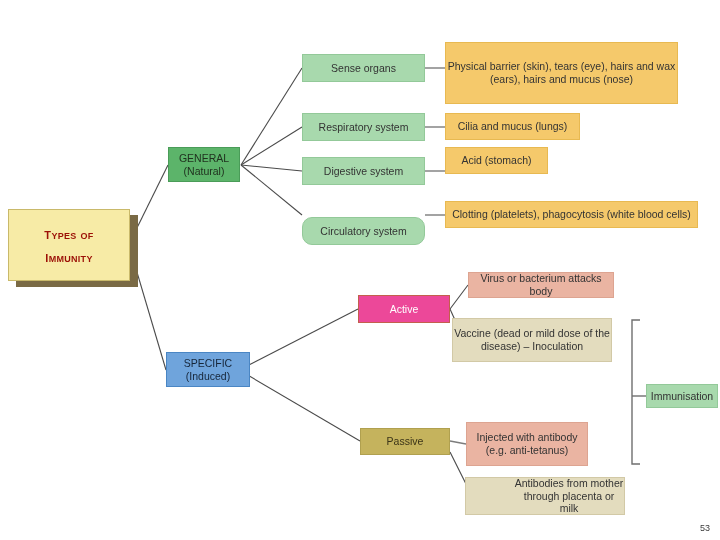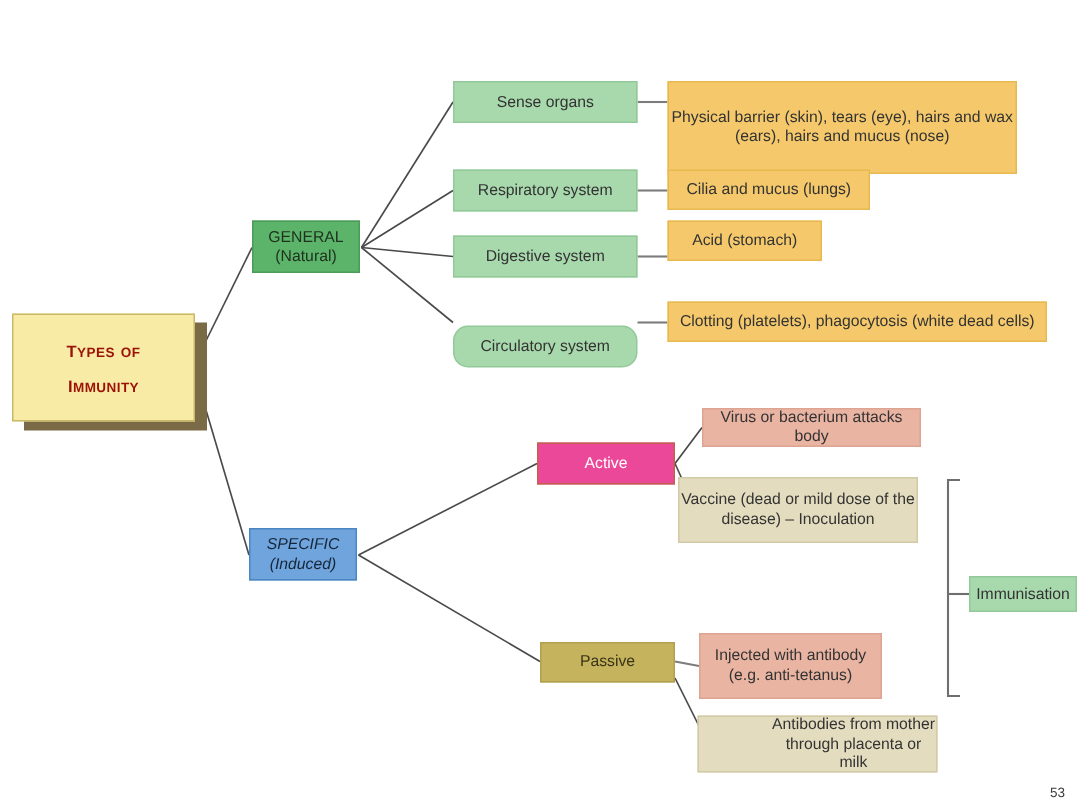--- a/index.html
+++ b/index.html
@@ -111,7 +111,7 @@
     border: 1px solid #e8b951;
     font-size: 10.5px;
   }
-  #det-physical { left: 445px; top: 54px;  width: 233px; height: 62px; text-align: center; }
+  #det-physical { left: 445px; top: 42px;  width: 233px; height: 62px; text-align: center; }
   #det-cilia    { left: 445px; top: 113px; width: 135px; height: 27px; }
   #det-acid     { left: 445px; top: 147px; width: 103px; height: 27px; }
   #det-clotting { left: 445px; top: 201px; width: 253px; height: 27px; }

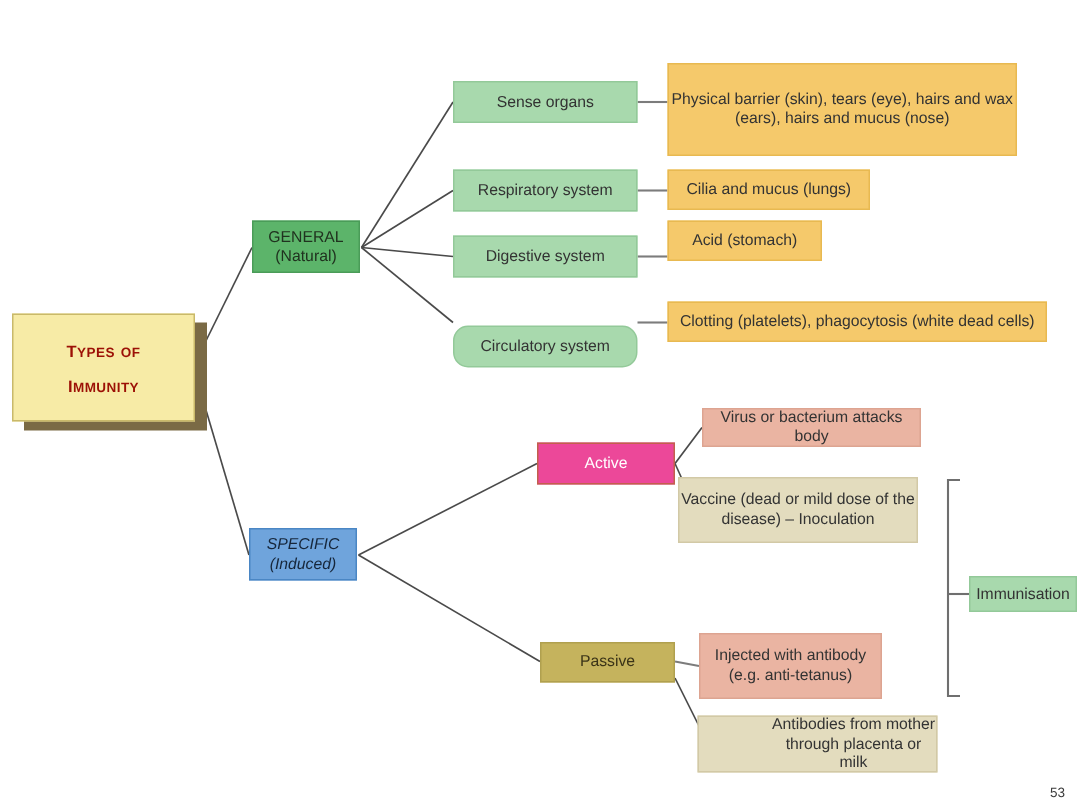--- a/index.html
+++ b/index.html
@@ -227,7 +227,7 @@
   <div class="node det-orange" id="det-physical">Physical barrier (skin), tears (eye), hairs and wax (ears), hairs and mucus (nose)</div>
   <div class="node det-orange" id="det-cilia">Cilia and mucus (lungs)</div>
   <div class="node det-orange" id="det-acid">Acid (stomach)</div>
-  <div class="node det-orange" id="det-clotting">Clotting (platelets), phagocytosis (white dead cells)</div>
+  <div class="node det-orange" id="det-clotting">Clotting (platelets), phagocytosis (white blood cells)</div>
 
   <div class="node" id="active-box">Active</div>
   <div class="node" id="passive-box">Passive</div>

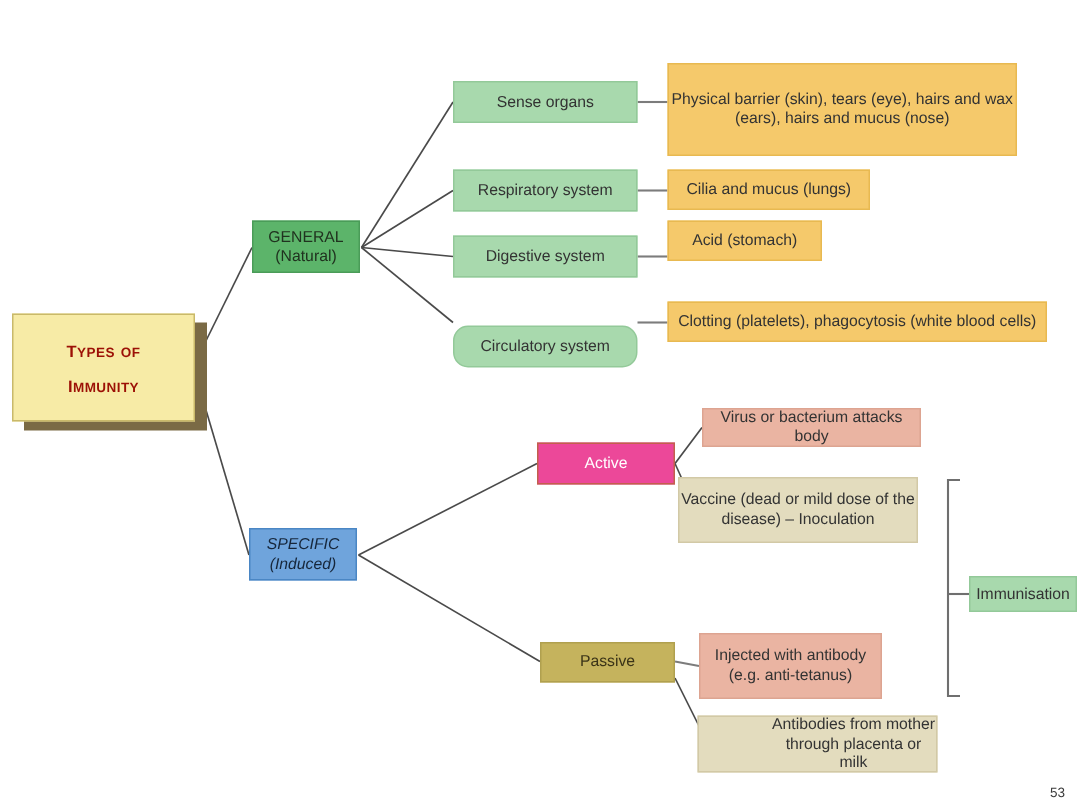--- a/index.html
+++ b/index.html
@@ -81,14 +81,13 @@
   #specific-box {
     left: 166px;
     top: 352px;
-    width: 72px;
+    width: 84px;
     height: 35px;
     background: #6fa4dc;
     border: 1px solid #4a86c4;
     flex-direction: column;
     font-size: 10.5px;
     color: #16263a;
-    font-style: italic;
   }
 
   

